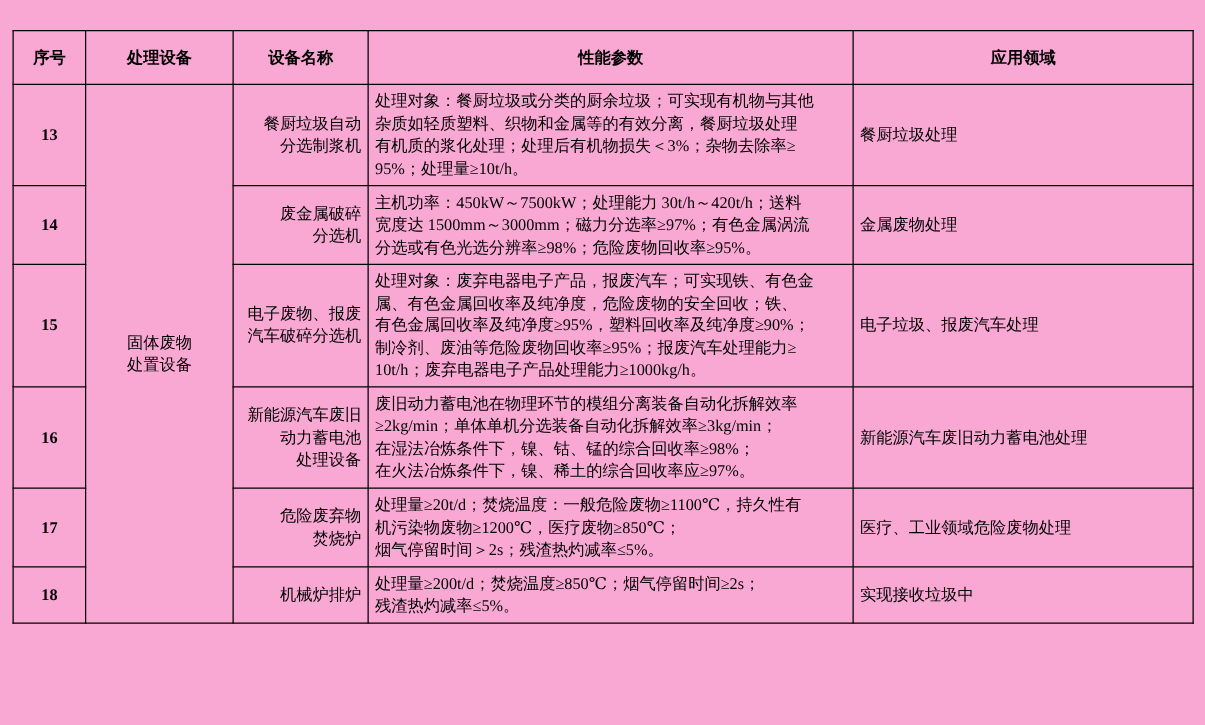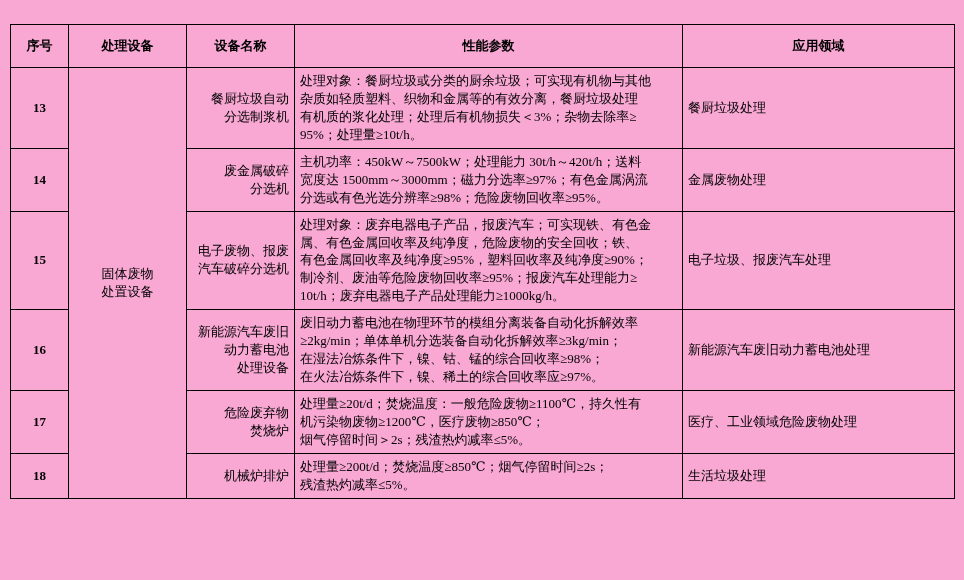--- a/index.html
+++ b/index.html
@@ -191,7 +191,7 @@
           <span class="ln">处理量≥200t/d；焚烧温度≥850℃；烟气停留时间≥2s；</span>
           <span class="ln">残渣热灼减率≤5%。</span>
         </td>
-        <td class="field">生活垃圾处理</td>
+        <td class="field">实现接收垃圾中</td>
       </tr>
     </tbody>
   </table>

